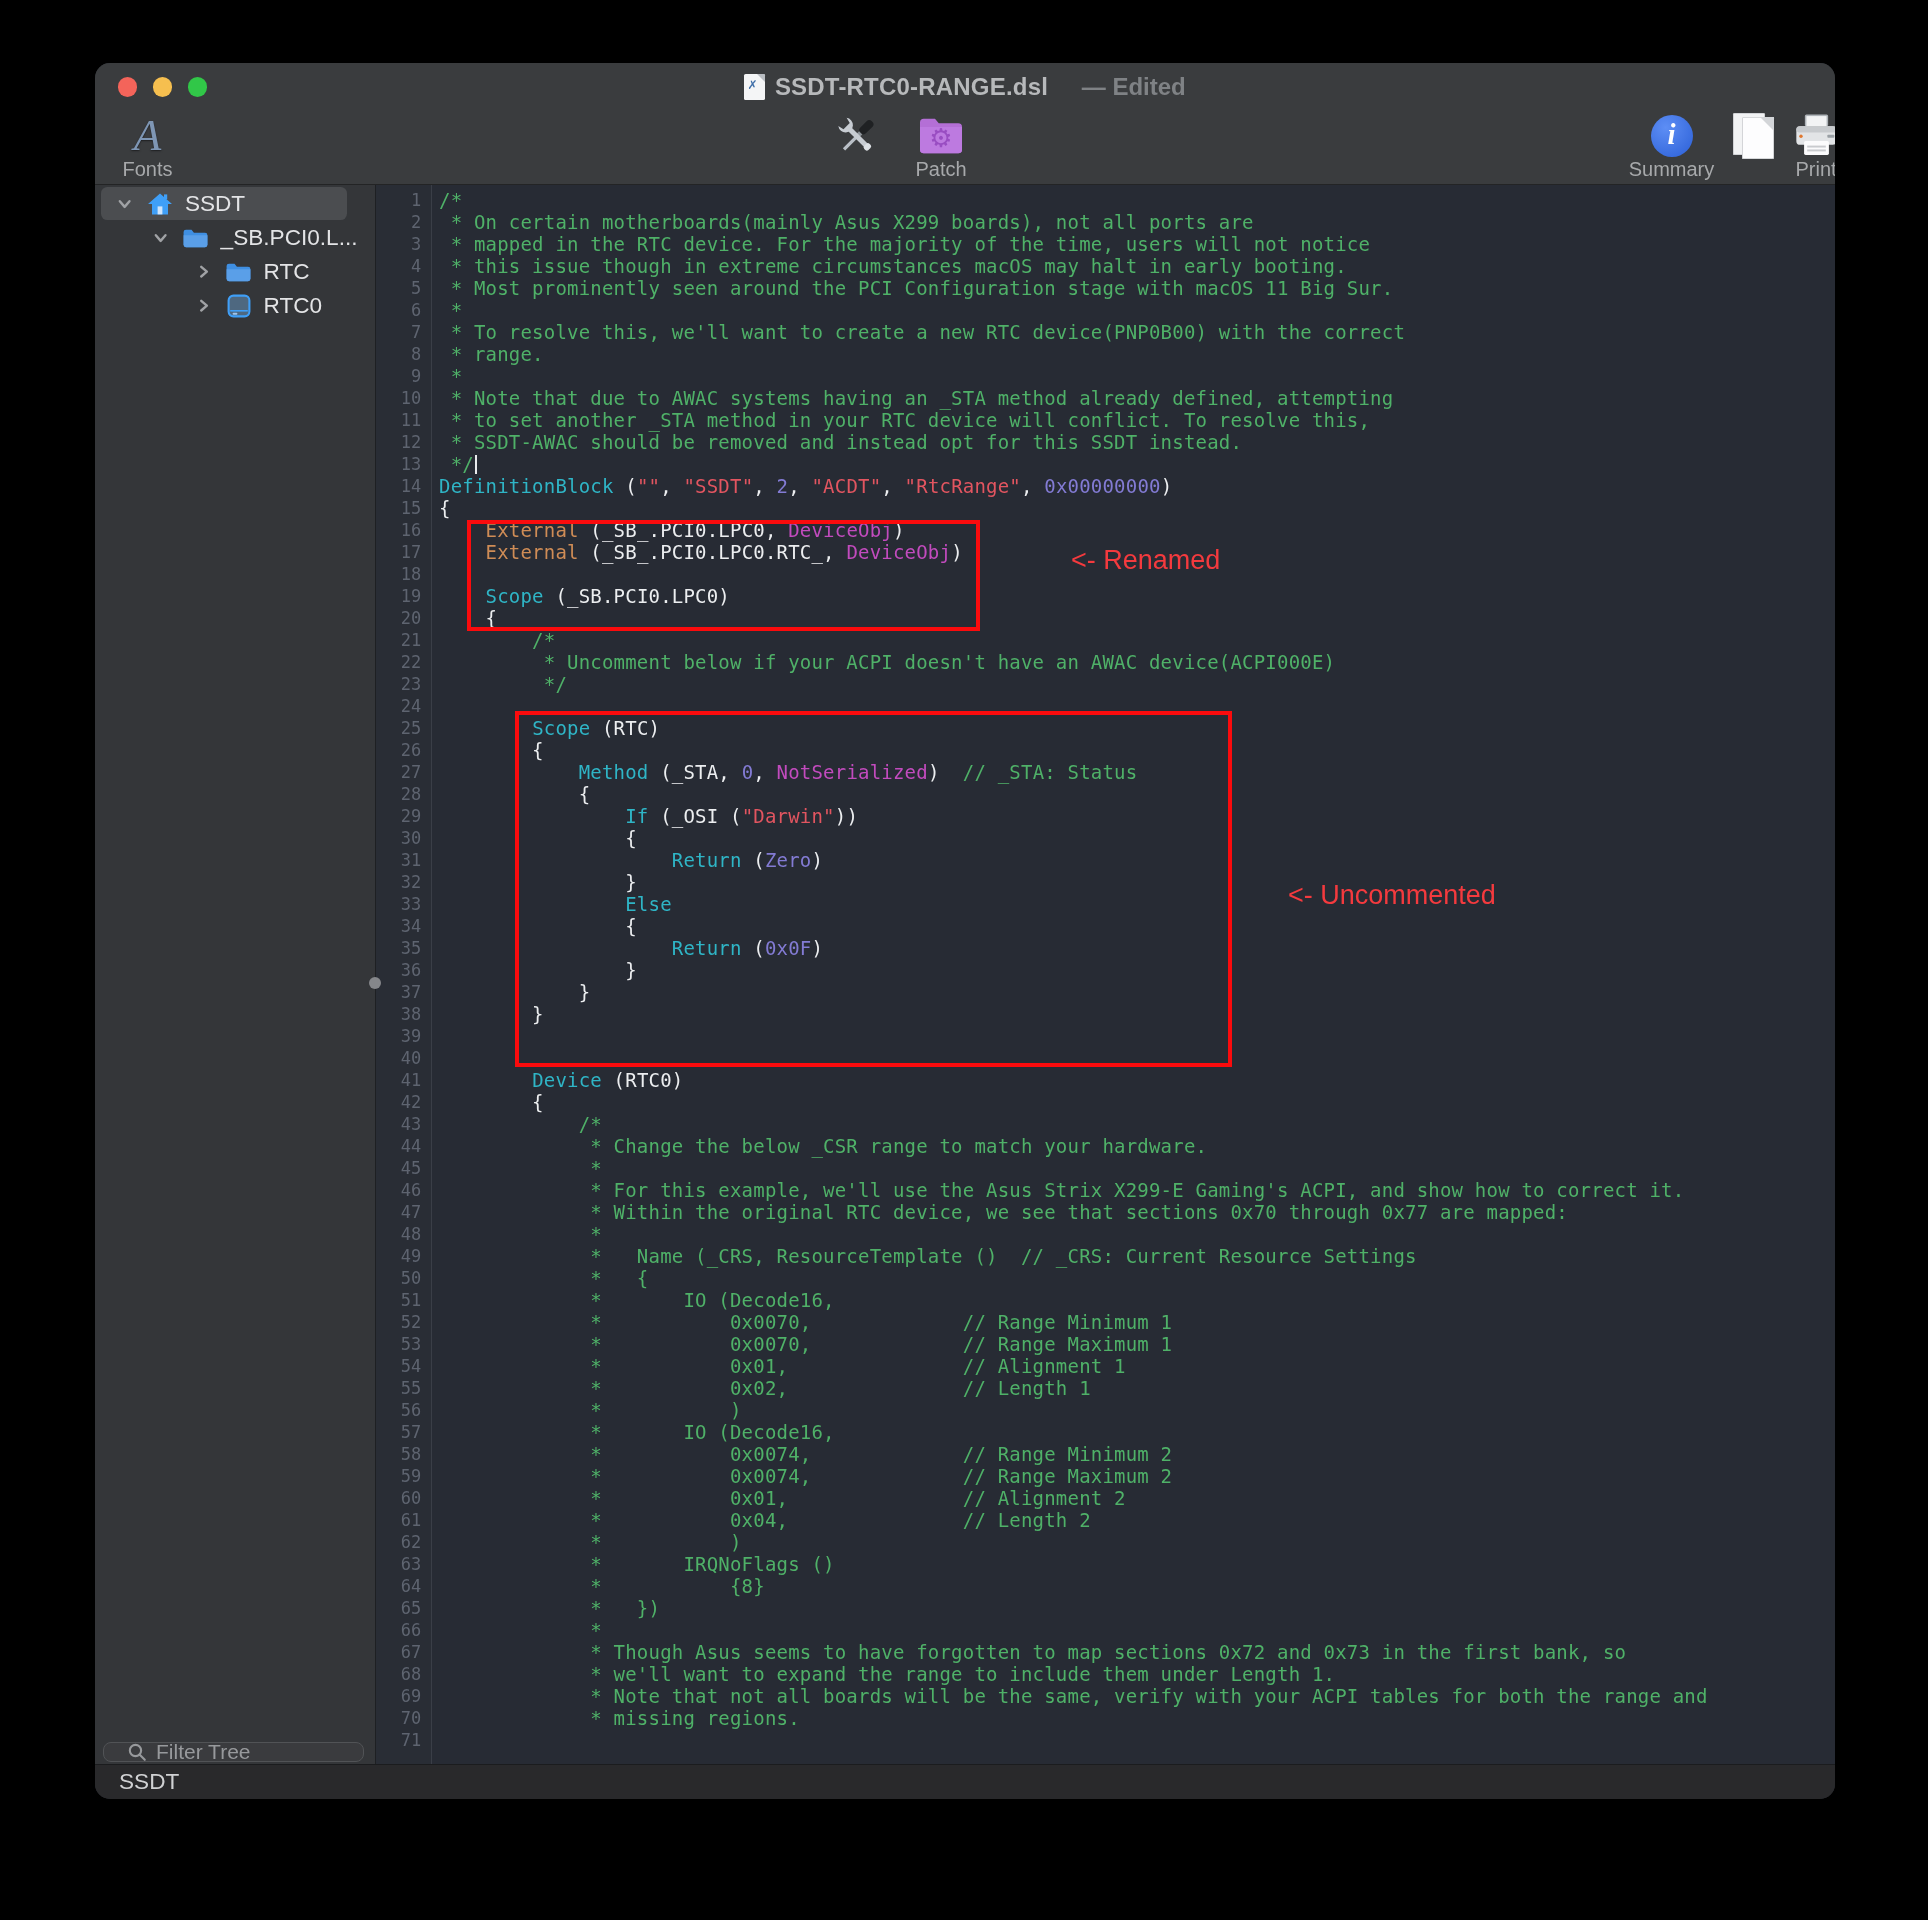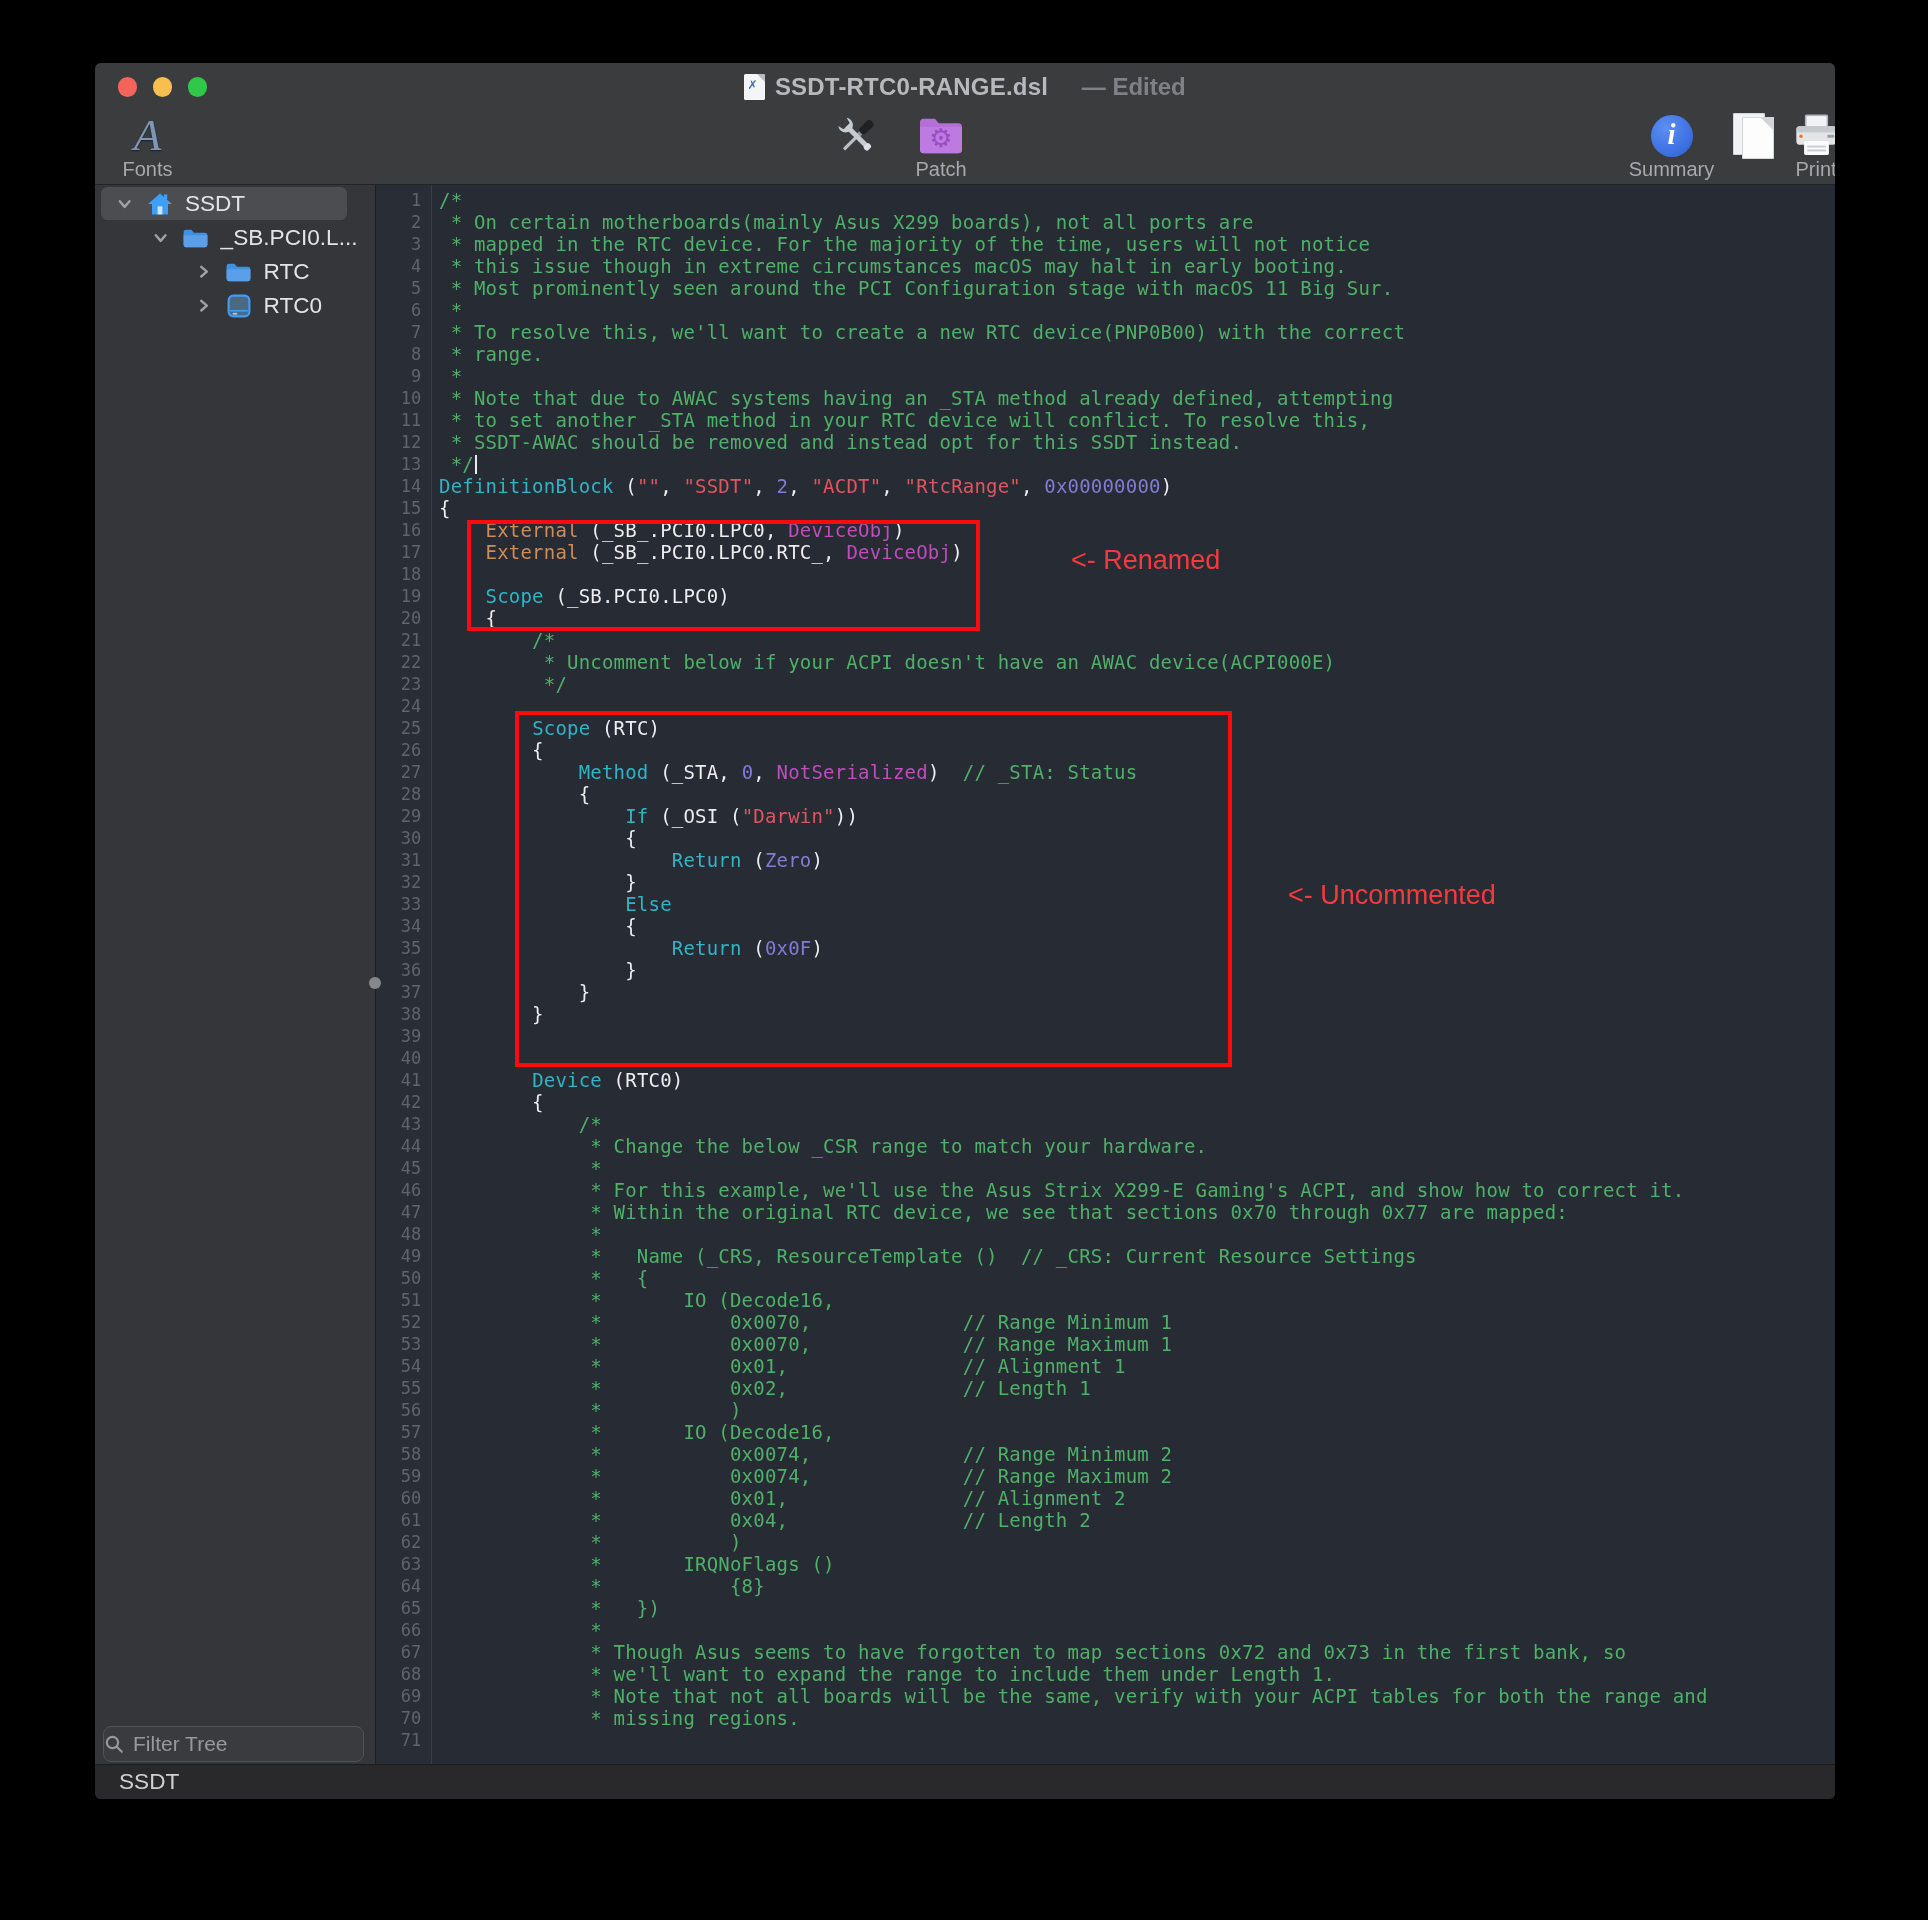--- a/index.html
+++ b/index.html
@@ -7,7 +7,7 @@
        font-family:"Liberation Sans",sans-serif;-webkit-font-smoothing:antialiased;}
 
   .window{position:absolute;left:95px;top:63px;width:1740px;height:1736px;
-          background:#272b34;border-radius:6px;overflow:hidden;
+          background:#272b34;border-radius:15px;overflow:hidden;
           display:flex;flex-direction:column;}
 
   

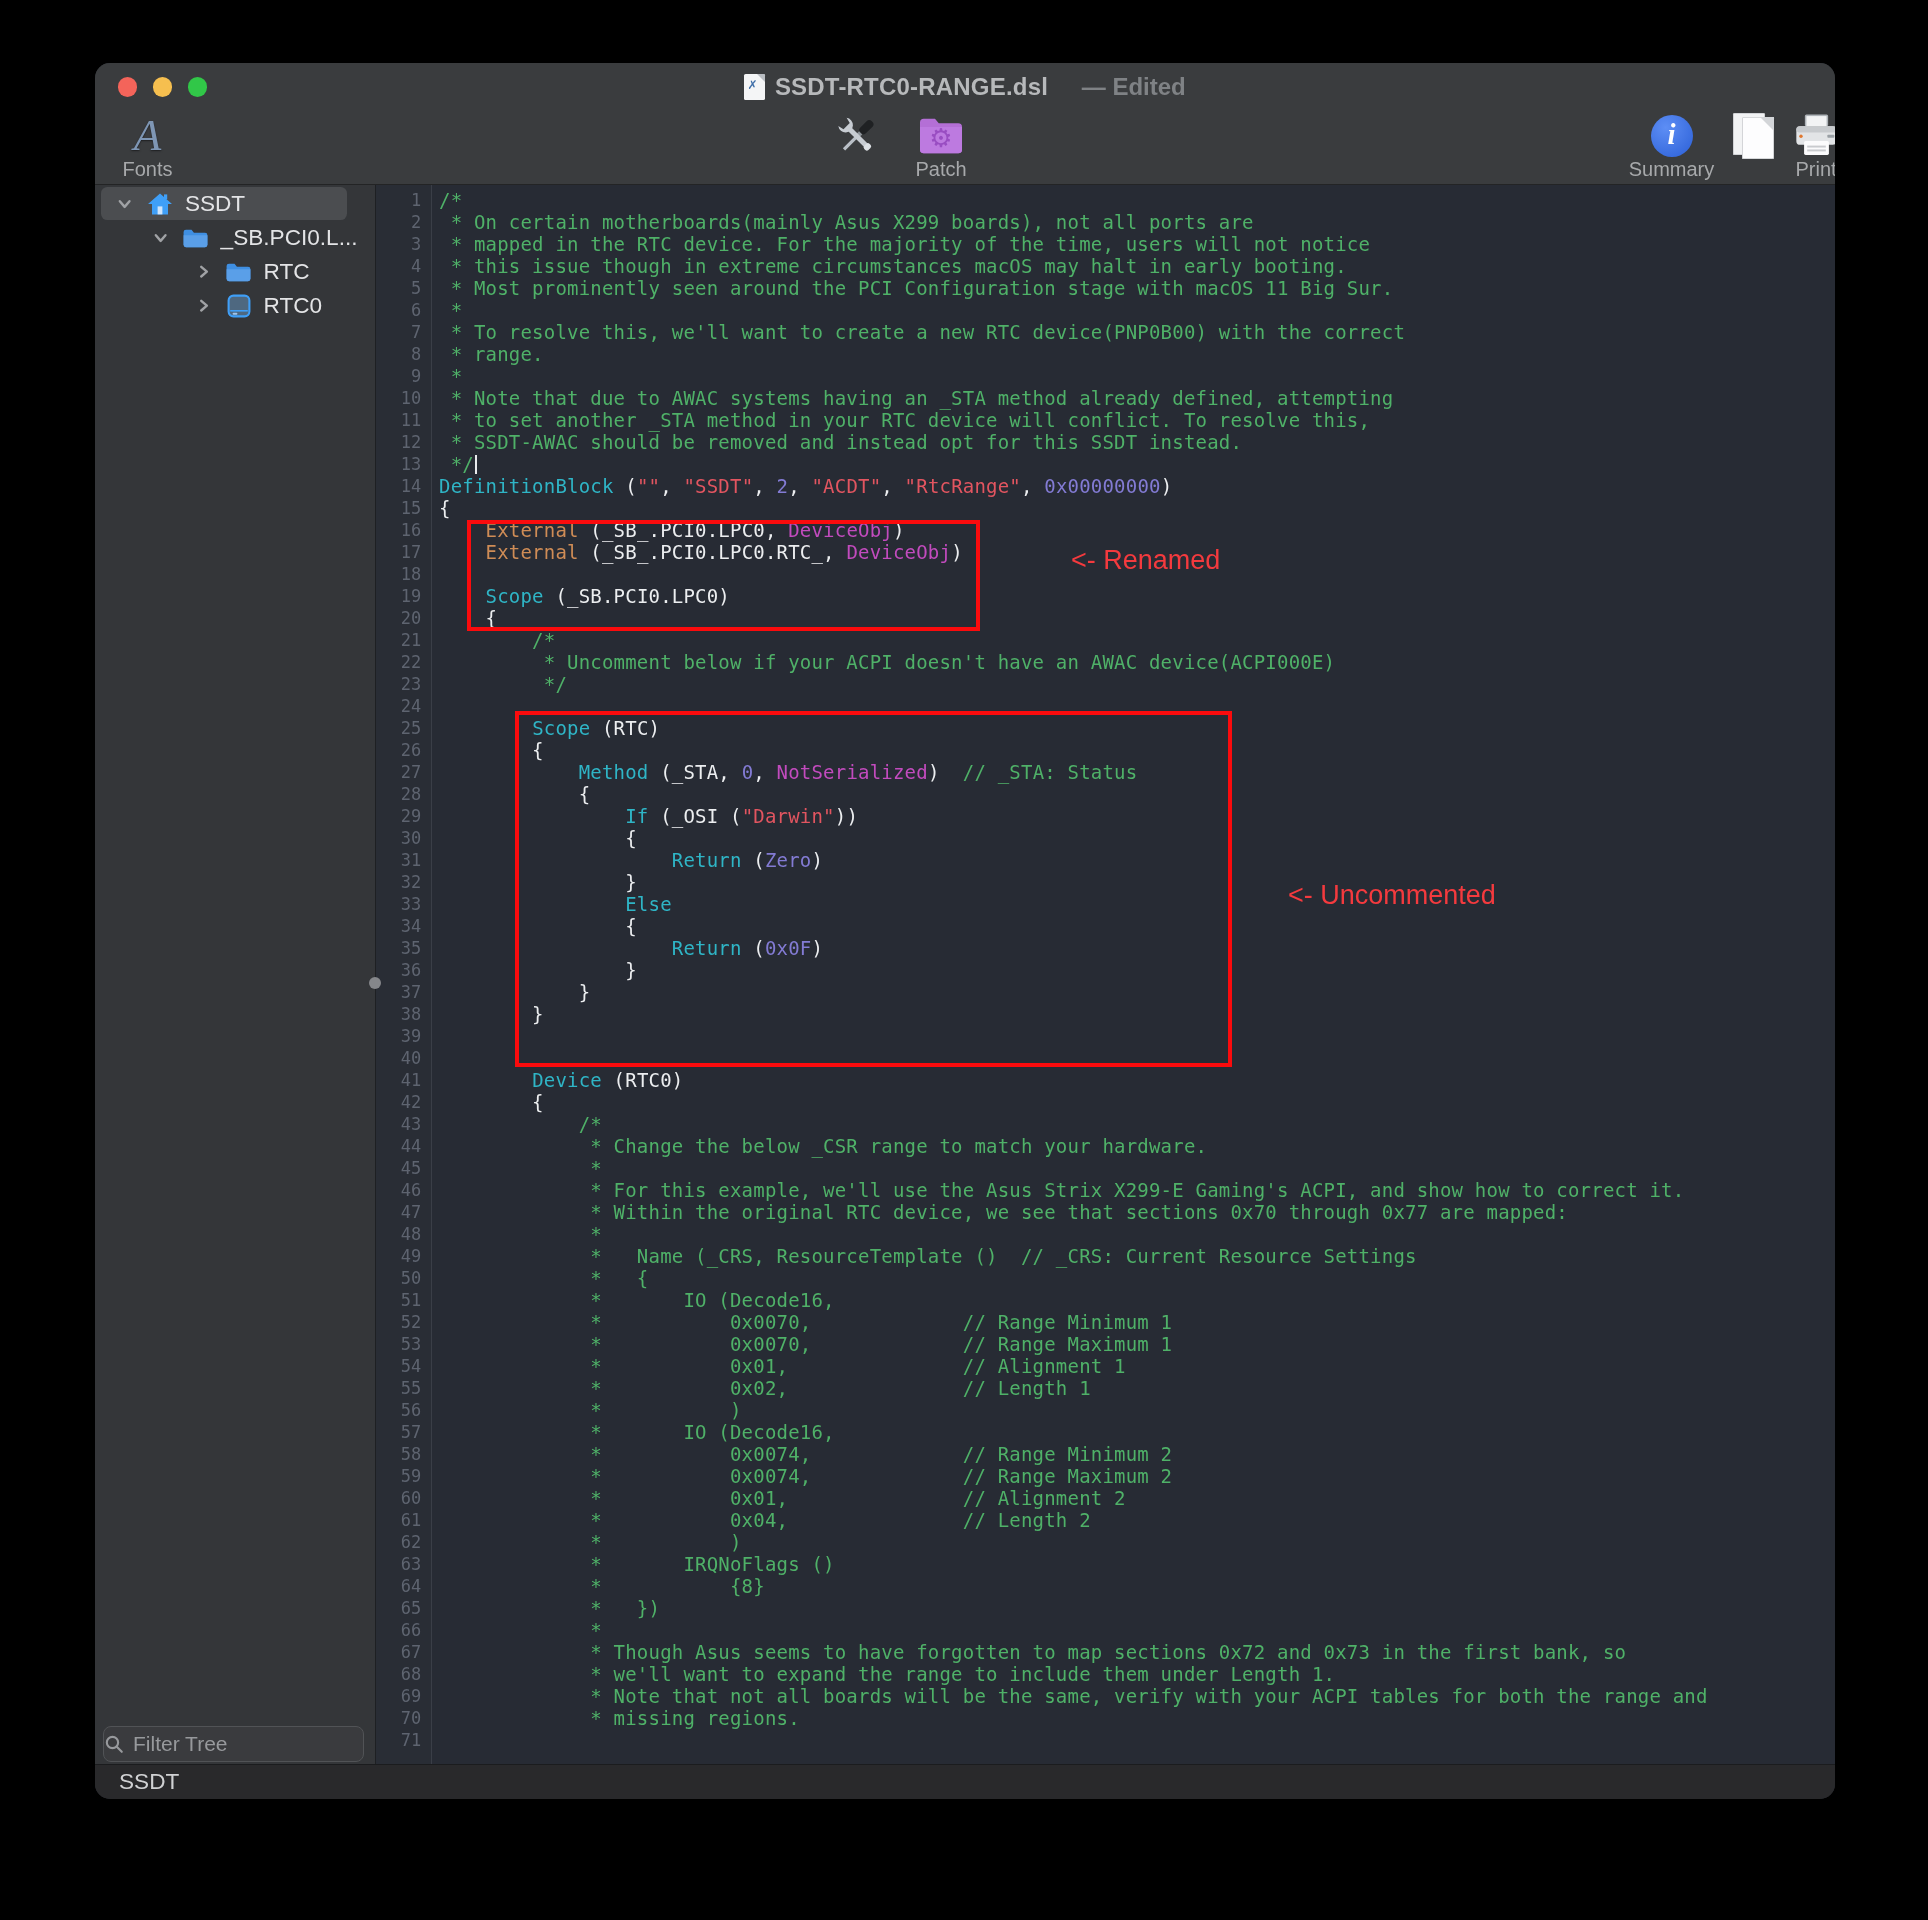--- a/index.html
+++ b/index.html
@@ -61,9 +61,9 @@
   .ticon{width:27px;height:24px;flex:none;display:flex;align-items:center;justify-content:center;}
   .d0 .cell{padding-left:19.3px;} .d1 .cell{padding-left:55px;align-items:center;} .d2 .cell{padding-left:98px;}
 
-  .filterbox{position:absolute;left:8px;right:11.3px;bottom:1.6px;height:36px;border-radius:8px;
+  .filterbox{position:absolute;left:8px;right:11.3px;bottom:1.6px;height:20px;border-radius:8px;
              background:#3a3b3e;border:1.6px solid #515356;display:flex;align-items:center;
-             gap:8px;padding:0 0;box-sizing:border-box;}
+             gap:8px;padding:0 23px;box-sizing:border-box;}
   .filterbox .ph{font-size:21px;color:#97999c;}
 
   .splitter-dot{position:absolute;left:274px;top:792px;width:12px;height:12px;border-radius:50%;

